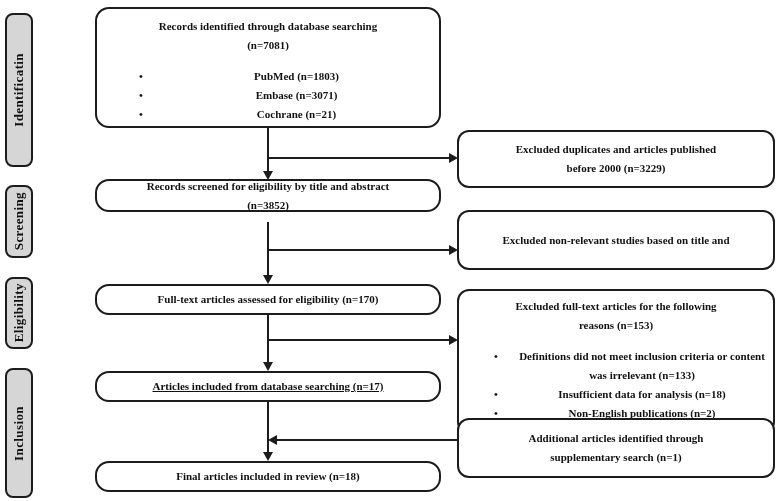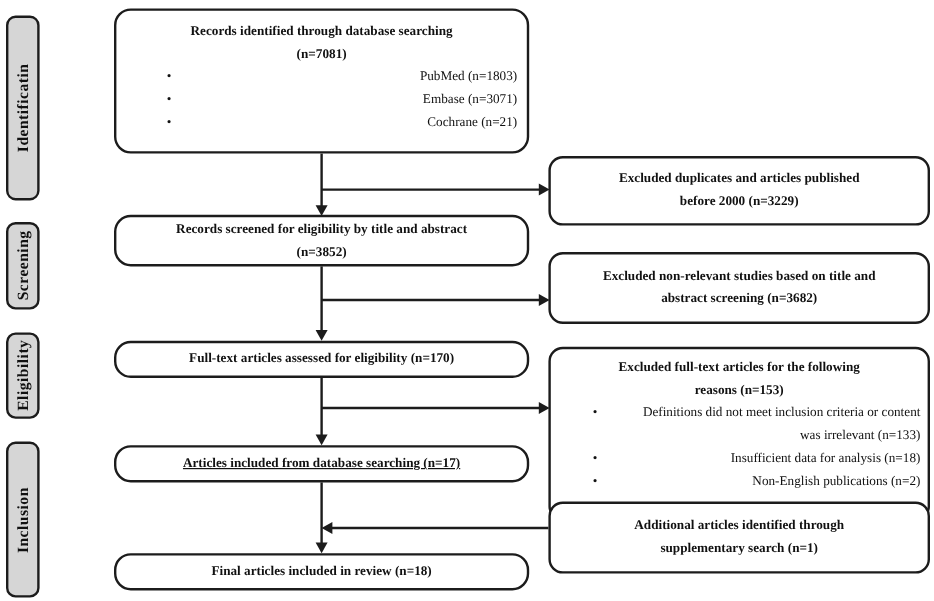--- a/index.html
+++ b/index.html
@@ -60,10 +60,10 @@
   .box-title .line { display: block; }
   ul.bullets {
     list-style: none;
-    margin: 0;
+    margin: 12px;
     padding: 0;
-    text-align: right;
-    font-weight: normal;
+    text-align: center;
+    font-weight: bold;
   }
   ul.bullets li {
     position: relative;

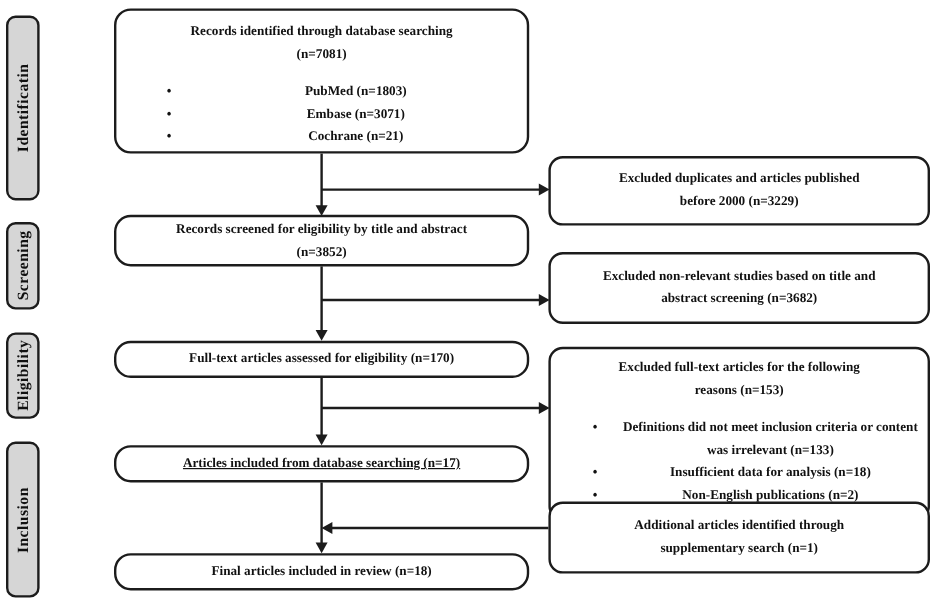--- a/index.html
+++ b/index.html
@@ -83,7 +83,7 @@
   #stage-3 { top: 277px; height: 72px;  }
   #stage-4 { top: 368px; height: 130px; }
   #main-1 { top: 7px;   height: 121px; justify-content: flex-start; padding-top: 8px; }
-  #main-2 { top: 179px; height: 43px; }
+  #main-2 { top: 179px; height: 33px; }
   #main-3 { top: 284px; height: 31px; }
   #main-4 { top: 371px; height: 31px; text-decoration: underline; }
   #main-5 { top: 461px; height: 31px; }

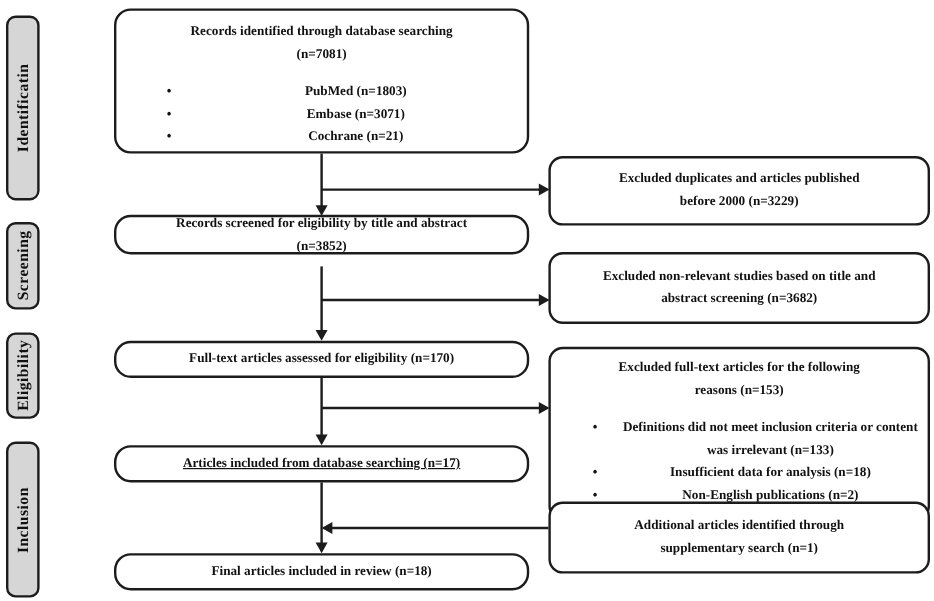--- a/index.html
+++ b/index.html
@@ -180,7 +180,6 @@
   <div class="box side" id="side-2">
     <div class="box-title">
       <span class="line">Excluded non-relevant studies based on title and</span>
-      <span class="line">abstract screening (n=3682)</span>
     </div>
   </div>
 

